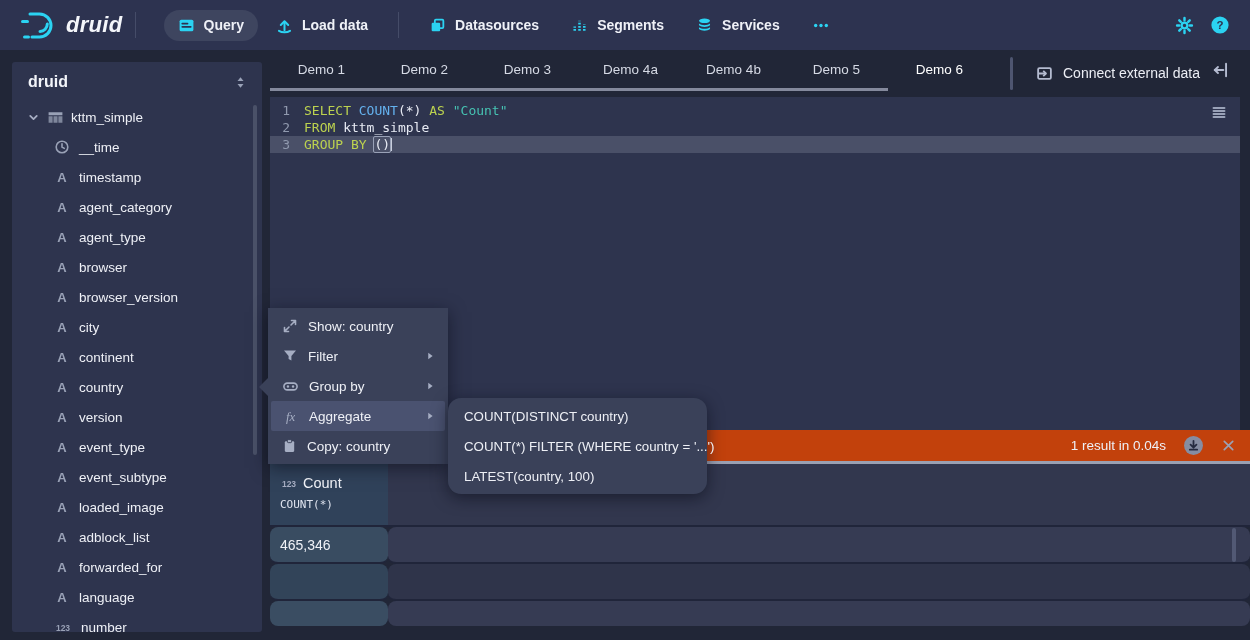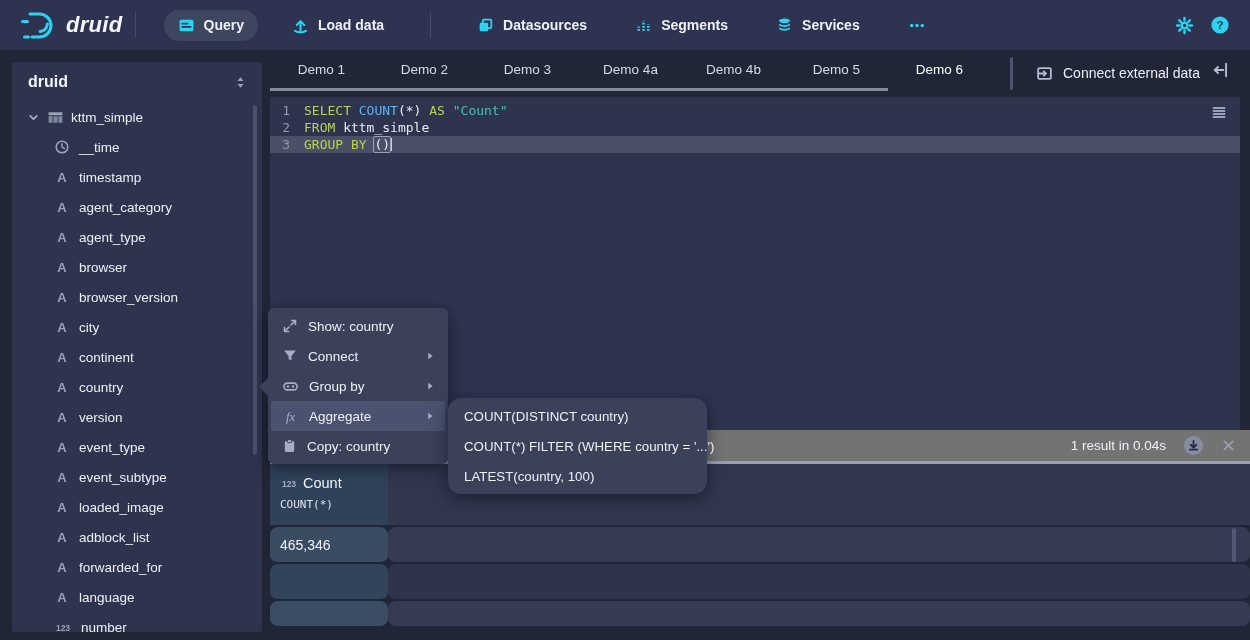--- a/index.html
+++ b/index.html
@@ -12,7 +12,7 @@
   #logo{color:#2bd3f2;display:flex;cursor:pointer;}
   #brand{font-style:italic;font-weight:600;font-size:22px;color:#f4f6fa;margin-left:6px;letter-spacing:.3px;}
   .tb-divider{width:1px;height:26px;background:#454c68;margin:0 12px;flex:none;}
-  #topnav{display:flex;align-items:center;margin-left:16px;gap:20px;}
+  #topnav{display:flex;align-items:center;margin-left:16px;gap:4px;}
   .tb-item{display:flex;align-items:center;gap:9px;padding:7px 14px;border-radius:17px;cursor:pointer;color:#2bd3f2;flex:none;}
   .tb-item .tb-label{font-size:14px;font-weight:600;color:#eff1f7;white-space:nowrap;}
   .tb-item.active{background:#3e455f;}

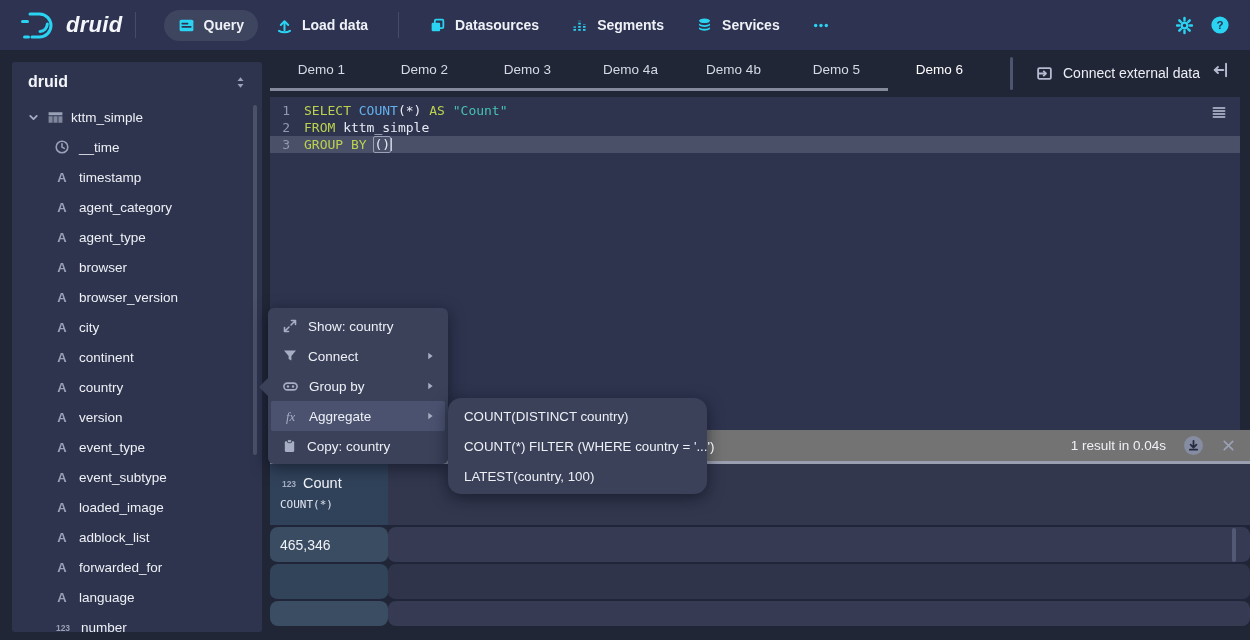--- a/index.html
+++ b/index.html
@@ -76,7 +76,7 @@
   #results-scrollthumb{position:absolute;right:14px;top:64px;width:4px;height:34px;background:#525974;border-radius:2px;cursor:pointer;}
 
   
-  #ctx-menu{position:absolute;left:268px;top:308px;width:180px;background:#3a4159;border-radius:6px;padding:3px 0;box-shadow:0 4px 16px rgba(8,10,22,.55);z-index:40;}
+  #ctx-menu{position:absolute;left:268px;top:308px;width:180px;background:#3a4159;border-radius:0;padding:3px 0;box-shadow:0 4px 16px rgba(8,10,22,.55);z-index:40;}
   .menu-item{height:30px;display:flex;align-items:center;gap:10px;padding:0 8px 0 11px;font-size:13.5px;color:#eef0f6;cursor:pointer;margin:0 3px;border-radius:2px;white-space:nowrap;}
   .menu-item .ic{color:#a6aec3;flex:none;}
   .menu-item.active{background:#4a5270;}

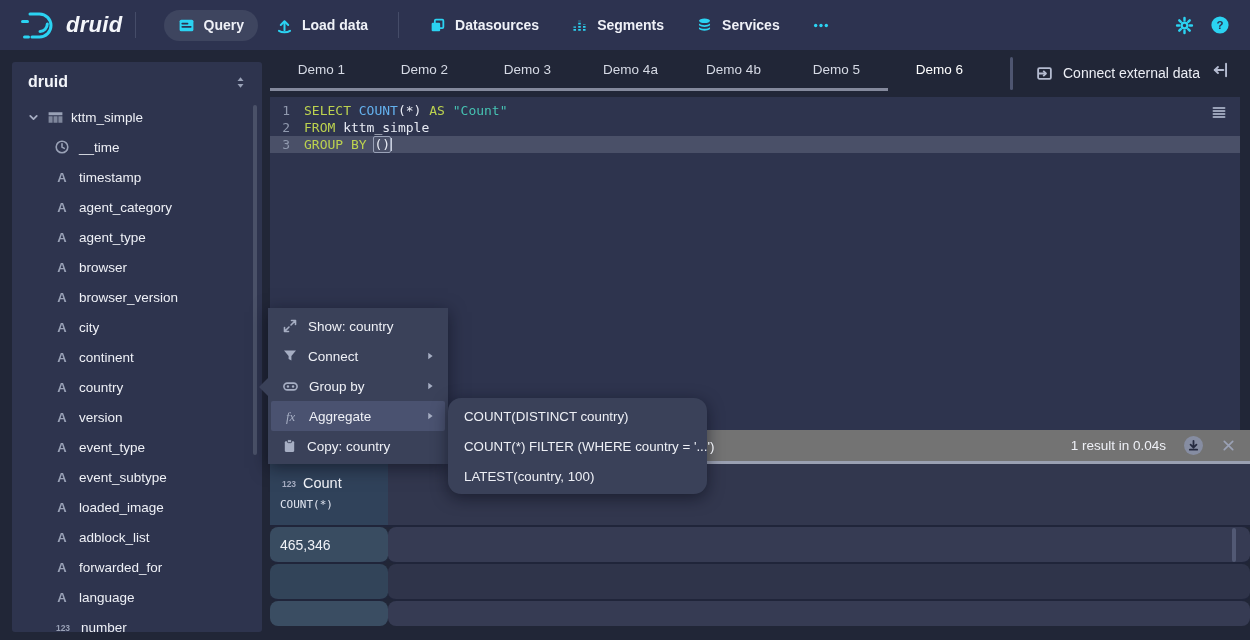--- a/index.html
+++ b/index.html
@@ -452,7 +452,7 @@
             <path d="M2 2.5h12L9.4 8v4.6l-2.8-1.7V8z"></path>
           </svg>
         </span>
-        <span>Connect</span>
+        <span>Filter</span>
         <span class="menu-chevron">
           <svg width="14" height="14" viewBox="0 0 16 16" fill="currentColor">
             <path d="M6 4.2 11 8l-5 3.8z"></path>

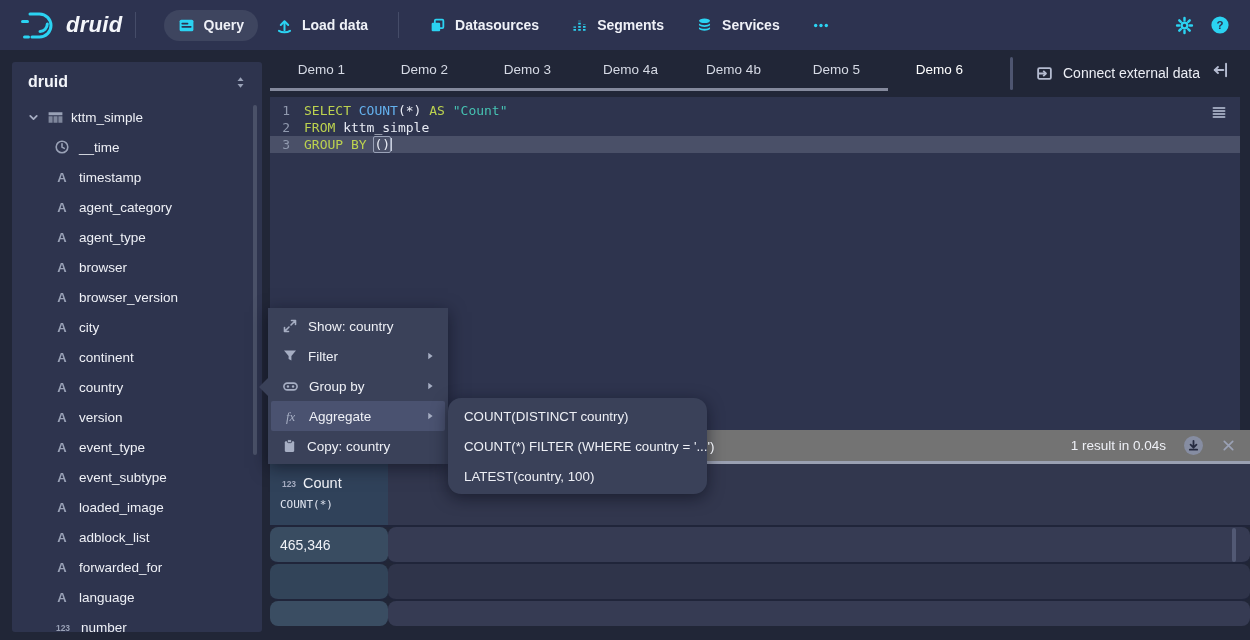--- a/index.html
+++ b/index.html
@@ -55,7 +55,7 @@
   #editor-menu-btn{position:absolute;right:12px;top:7px;color:#9aa2b8;cursor:pointer;}
 
   
-  #run-bar{position:absolute;left:270px;top:430px;width:980px;height:31px;background:#737373;display:flex;align-items:center;justify-content:flex-end;gap:17px;padding-right:14px;}
+  #run-bar{position:absolute;left:270px;top:430px;width:980px;height:31px;background:#c2410c;display:flex;align-items:center;justify-content:flex-end;gap:17px;padding-right:14px;}
   #result-status{font-size:13.5px;color:#eef0f6;}
   #download-btn{color:#868da2;cursor:pointer;display:flex;}
   #close-results-btn{color:#9aa1b5;cursor:pointer;display:flex;}

